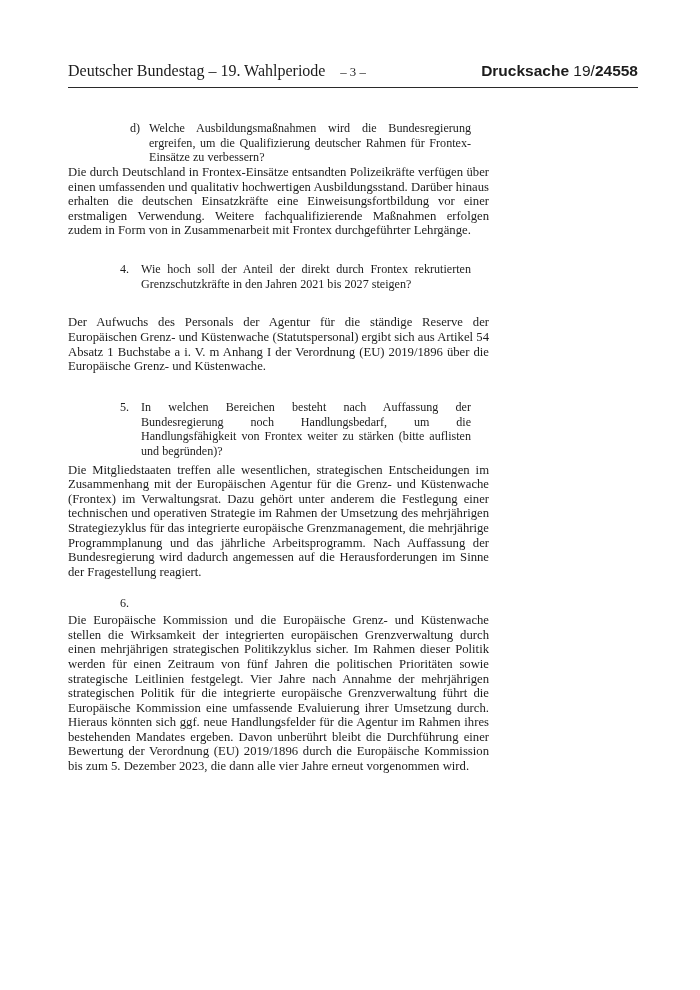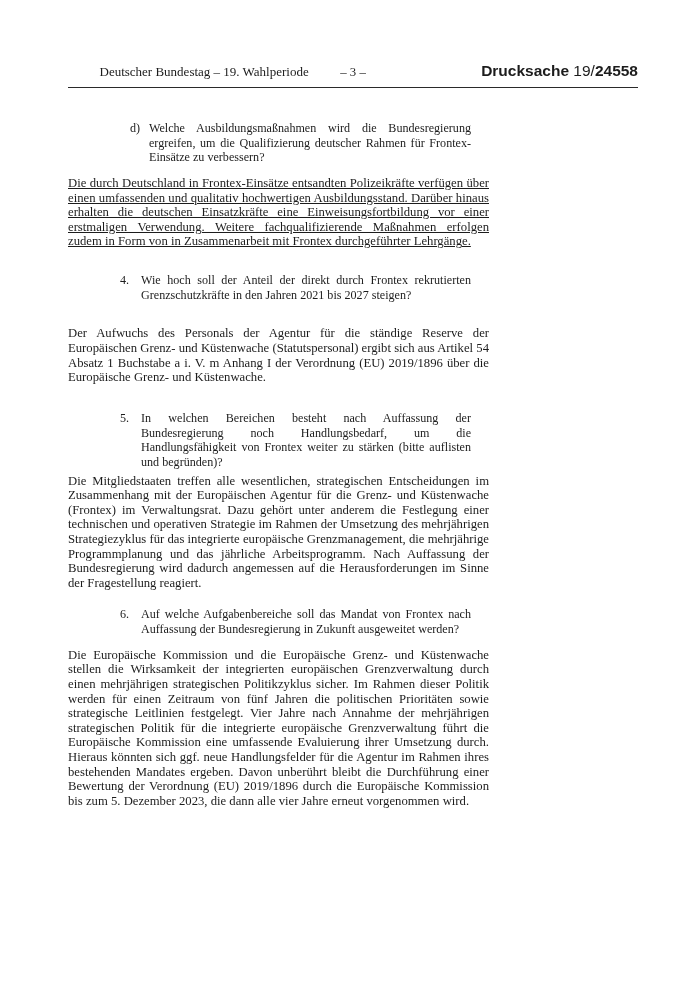--- a/index.html
+++ b/index.html
@@ -27,9 +27,8 @@
     padding-bottom: 7px;
   }
   .header-left {
-    font-size: 13px;
+    font-size: 16px;
     white-space: nowrap;
-    text-align: center;
   }
   .header-center {
     font-size: 12.8px;

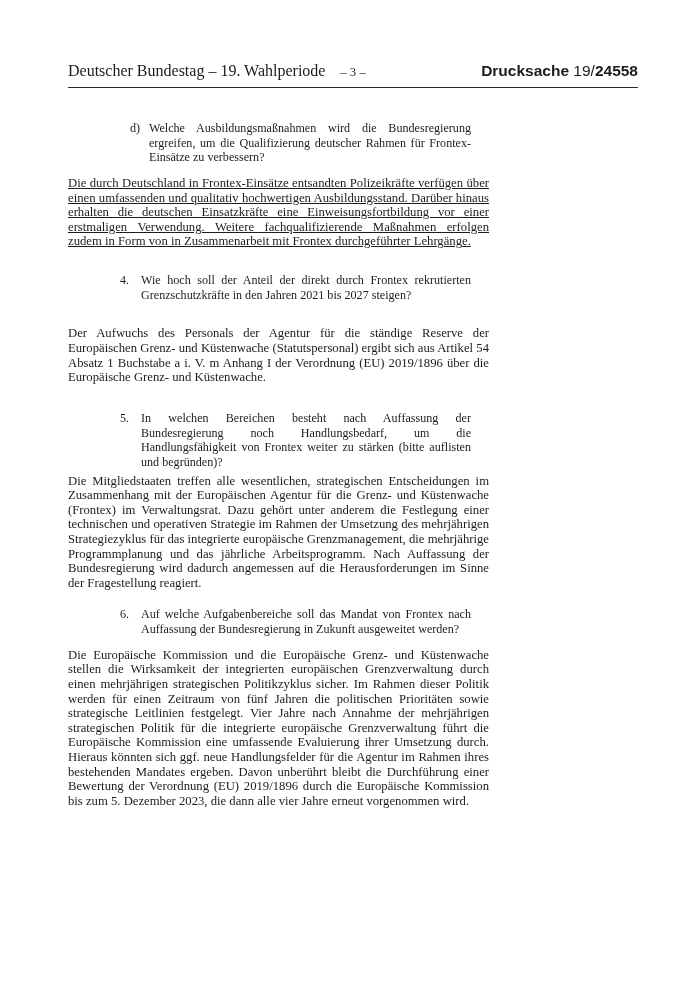--- a/index.html
+++ b/index.html
@@ -79,7 +79,7 @@
   }
   
   .mt-q-d  { margin-top: 33px; }
-  .mt-a-d  { margin-top: 11px; text-decoration: underline;  }
+  .mt-a-d  { margin-top: 0;  }
   .mt-q4   { margin-top: 24px; }
   .mt-a4   { margin-top: 24px; }
   .mt-q5   { margin-top: 26px; }

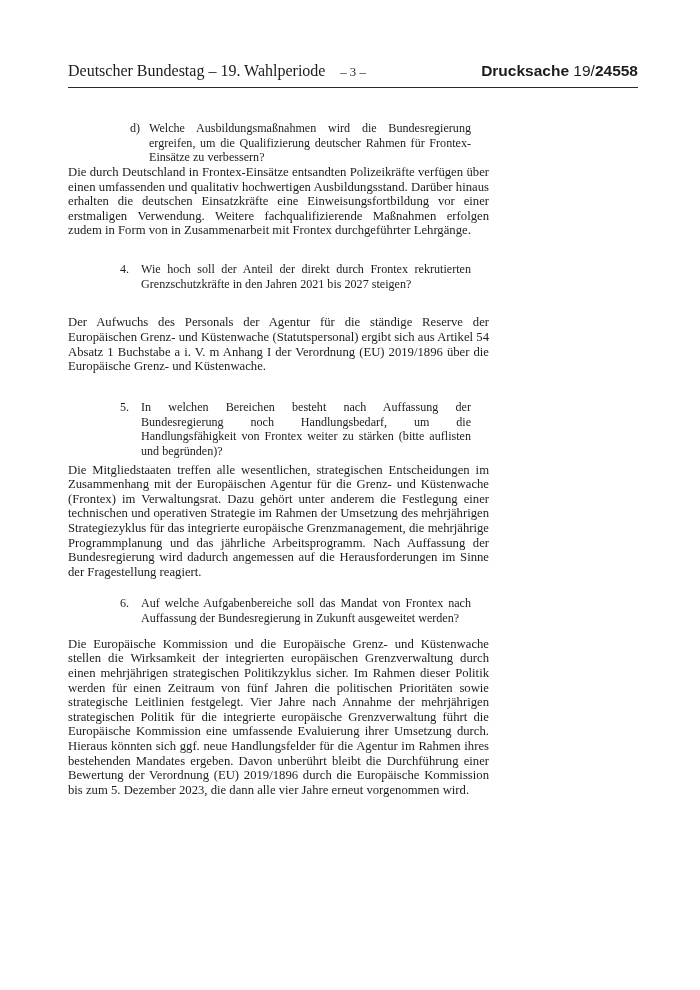--- a/index.html
+++ b/index.html
@@ -124,7 +124,6 @@
 
     <div class="qblock numbered mt-q6">
       <span class="qlabel">6.</span>
-      <span class="qtext">Auf welche Aufgabenbereiche soll das Mandat von Frontex nach Auffassung der Bundesregierung in Zukunft ausgeweitet werden?</span>
     </div>
     <p class="answer mt-a6">Die Europäische Kommission und die Europäische Grenz- und Küstenwache stellen die Wirksamkeit der integrierten europäischen Grenzverwaltung durch einen mehrjährigen strategischen Politikzyklus sicher. Im Rahmen dieser Politik werden für einen Zeitraum von fünf Jahren die politischen Prioritäten sowie strategische Leitlinien festgelegt. Vier Jahre nach Annahme der mehrjährigen strategischen Politik für die integrierte europäische Grenzverwaltung führt die Europäische Kommission eine umfassende Evaluierung ihrer Umsetzung durch. Hieraus könnten sich ggf. neue Handlungsfelder für die Agentur im Rahmen ihres bestehenden Mandates ergeben. Davon unberührt bleibt die Durchführung einer Bewertung der Verordnung (EU) 2019/1896 durch die Europäische Kommission bis zum 5. Dezember 2023, die dann alle vier Jahre erneut vorgenommen wird.</p>
 

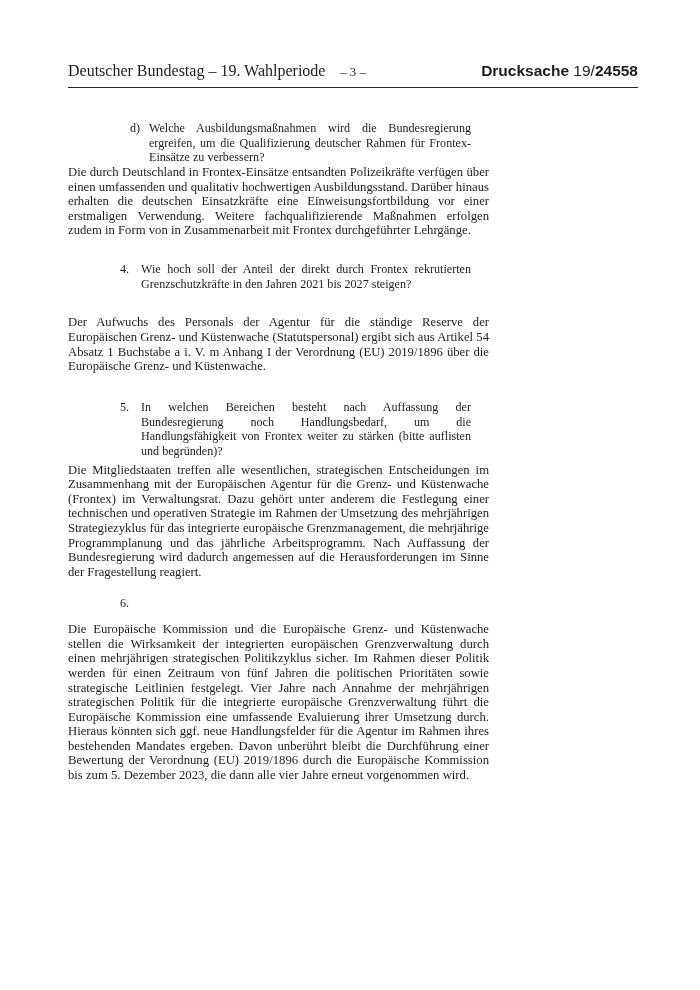--- a/index.html
+++ b/index.html
@@ -85,7 +85,7 @@
   .mt-q5   { margin-top: 26px; }
   .mt-a5   { margin-top: 4px; }
   .mt-q6   { margin-top: 17px; }
-  .mt-a6   { margin-top: 11px; }
+  .mt-a6   { margin-top: 2px; }
 </style>
 </head>
 <body>

